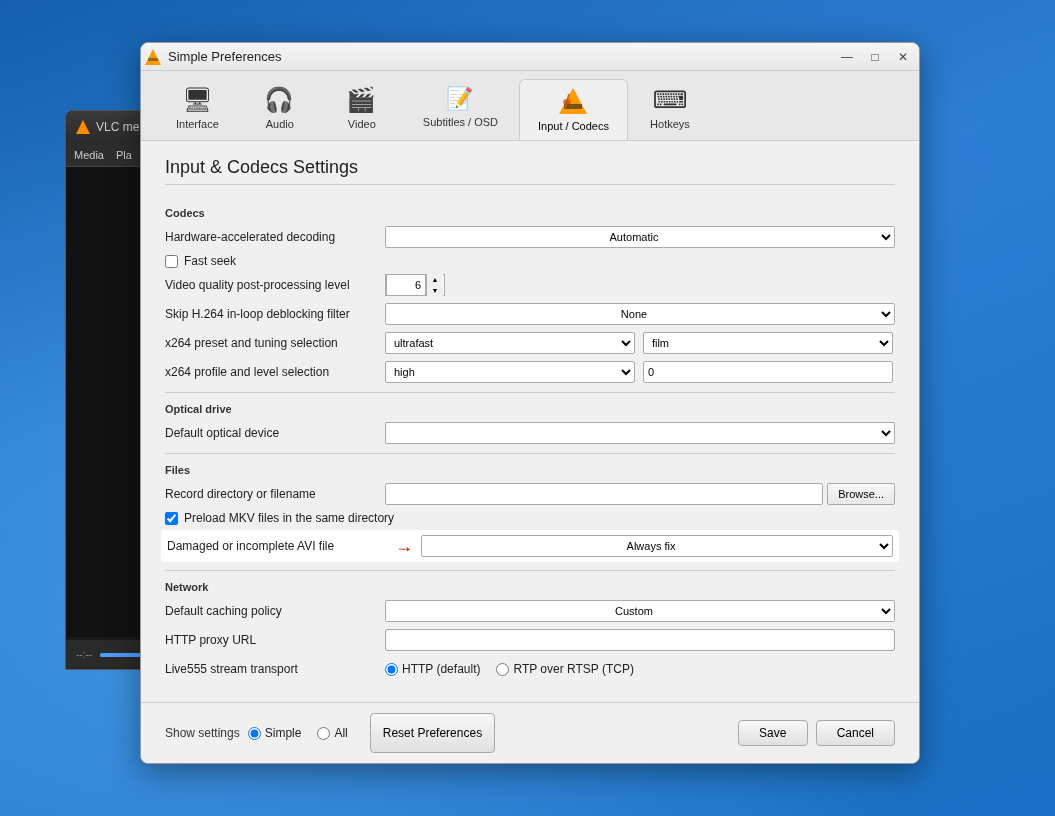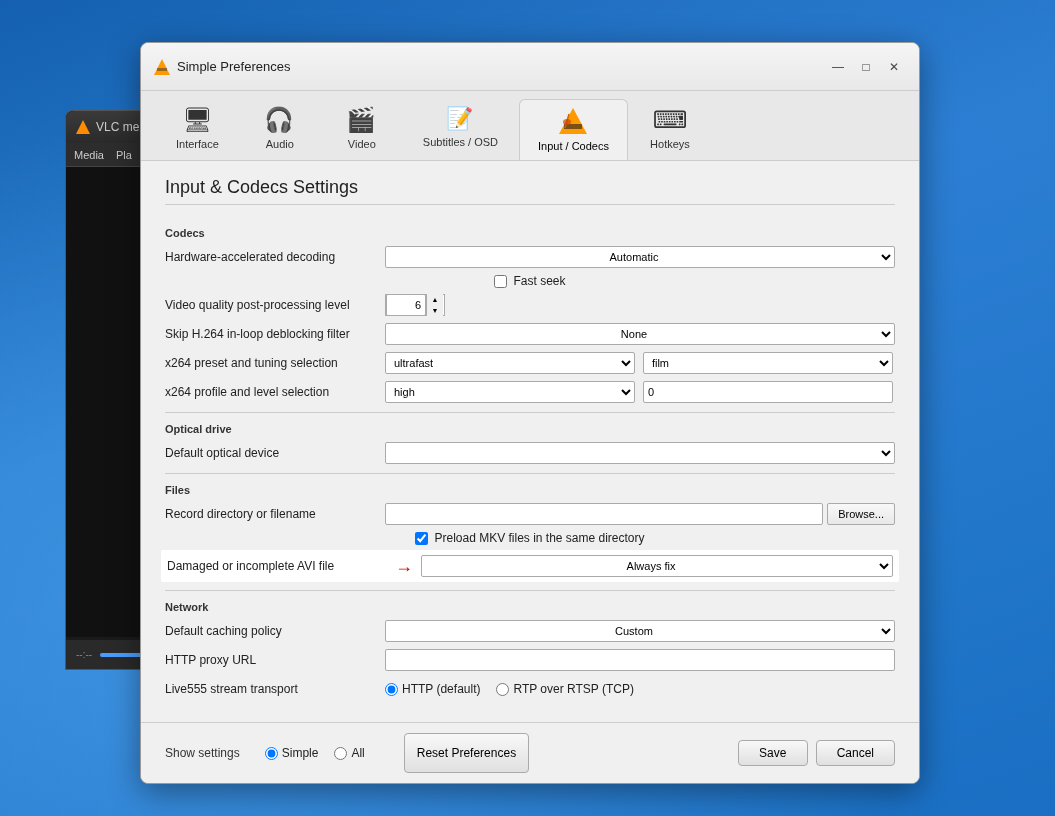--- a/index.html
+++ b/index.html
@@ -58,10 +58,10 @@
     .dialog-titlebar {
       background: linear-gradient(180deg, #f5f5f5, #e8e8e8);
       border-radius: 8px 8px 0 0;
-      height: 48px;
-      display: flex;
-      align-items: center;
-      padding: 0 12px;
+      height: 28px;
+      display: flex;
+      align-items: center;
+      padding: 0 3px;
       border-bottom: 1px solid #ccc;
       position: relative;
     }

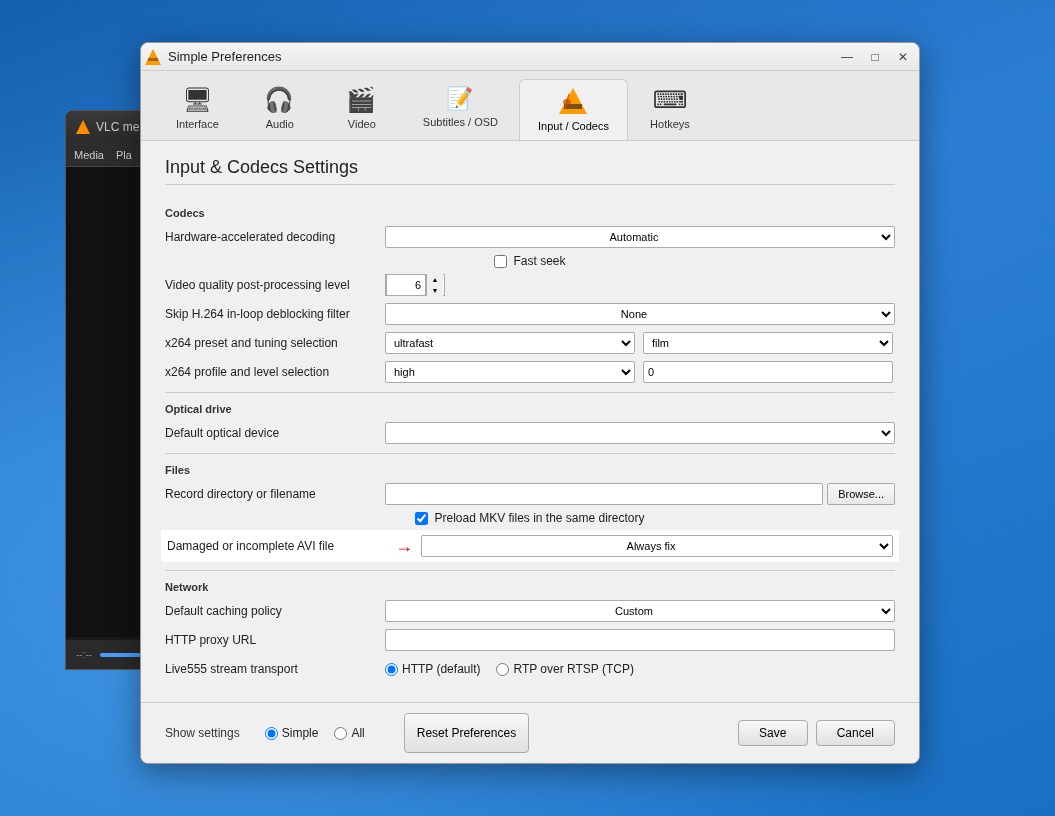--- a/index.html
+++ b/index.html
@@ -210,7 +210,6 @@
       align-items: center;
       margin-bottom: 5px;
       gap: 6px;
-      justify-content: center;
     }
     input[type="checkbox"] {
       width: 13px;

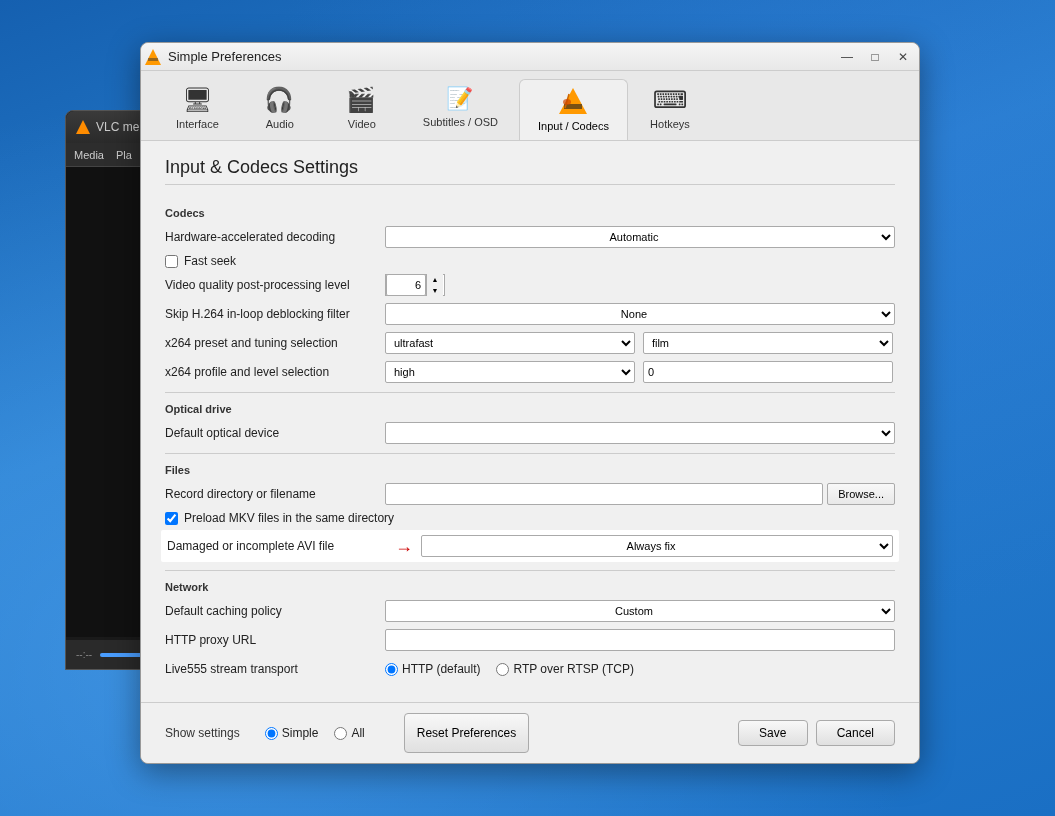--- a/index.html
+++ b/index.html
@@ -272,7 +272,6 @@
       border-top: 1px solid #ccc;
       background: #f0f0f0;
       border-radius: 0 0 8px 8px;
-      gap: 17px;
     }
     .show-settings-label {
       font-size: 12px;

